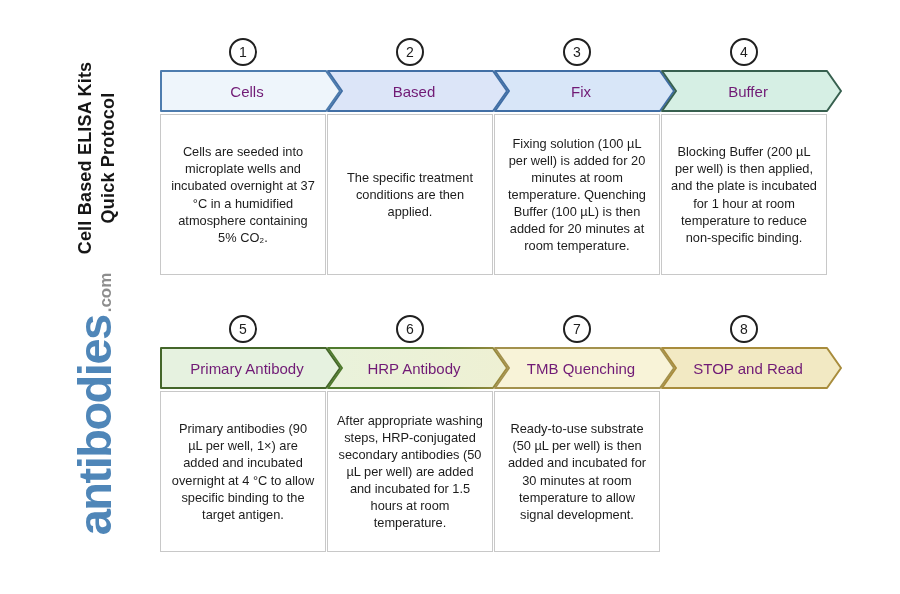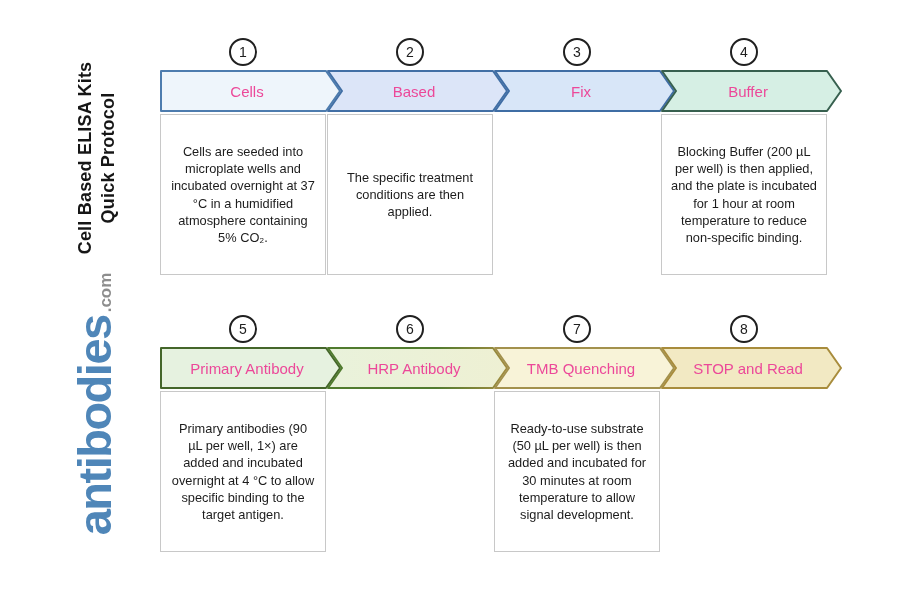--- a/index.html
+++ b/index.html
@@ -43,7 +43,7 @@
   .arrow-label {
     position:absolute; top:0; left:4px; width:166px; height:42px;
     display:flex; align-items:center; justify-content:center;
-    font-size:15px; color:#ec4899;
+    font-size:15px; color:#701a75;
   }
   .desc-box {
     position:absolute; top:76px; left:0; width:166px; height:161px;

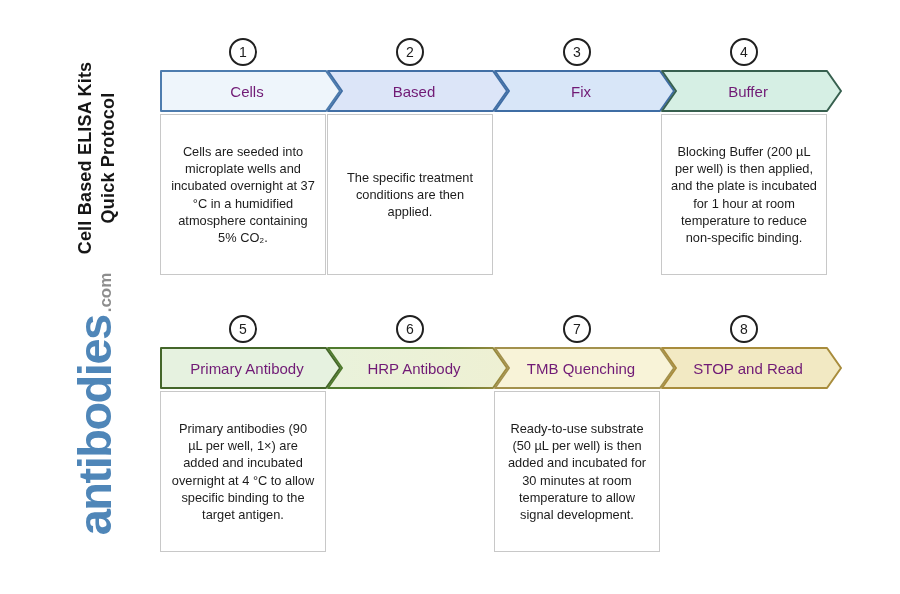--- a/index.html
+++ b/index.html
@@ -109,6 +109,9 @@
       </svg>
       <div class="arrow-label">Fix</div>
     </div>
+    <div class="desc-box">
+      <p class="desc">Fixing solution (100 µL per well) is added for 20 minutes at room temperature. Quenching Buffer (100 µL) is then added for 20 minutes at room temperature.</p>
+    </div>
   </div>
 
   <div class="step" style="left: 661px; top: 38px; --fill: #d6efe4; --stroke: #37604f;">

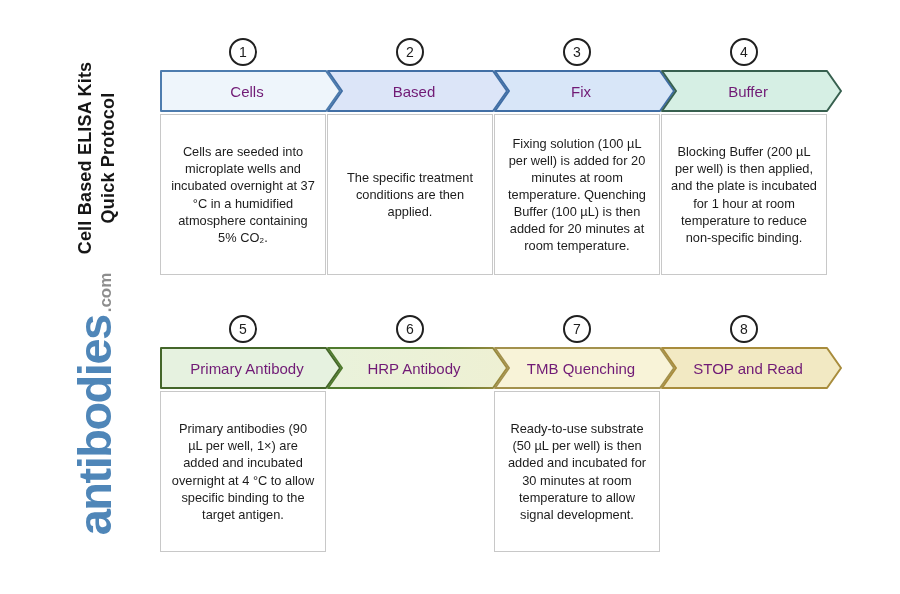--- a/index.html
+++ b/index.html
@@ -165,6 +165,9 @@
       </svg>
       <div class="arrow-label">HRP Antibody</div>
     </div>
+    <div class="desc-box">
+      <p class="desc">After appropriate washing steps, HRP-conjugated secondary antibodies (50 µL per well) are added and incubated for 1.5 hours at room temperature.</p>
+    </div>
   </div>
 
   <div class="step" style="left: 494px; top: 315px; --fill: #f8f3d8; --stroke: #a3914d;">

